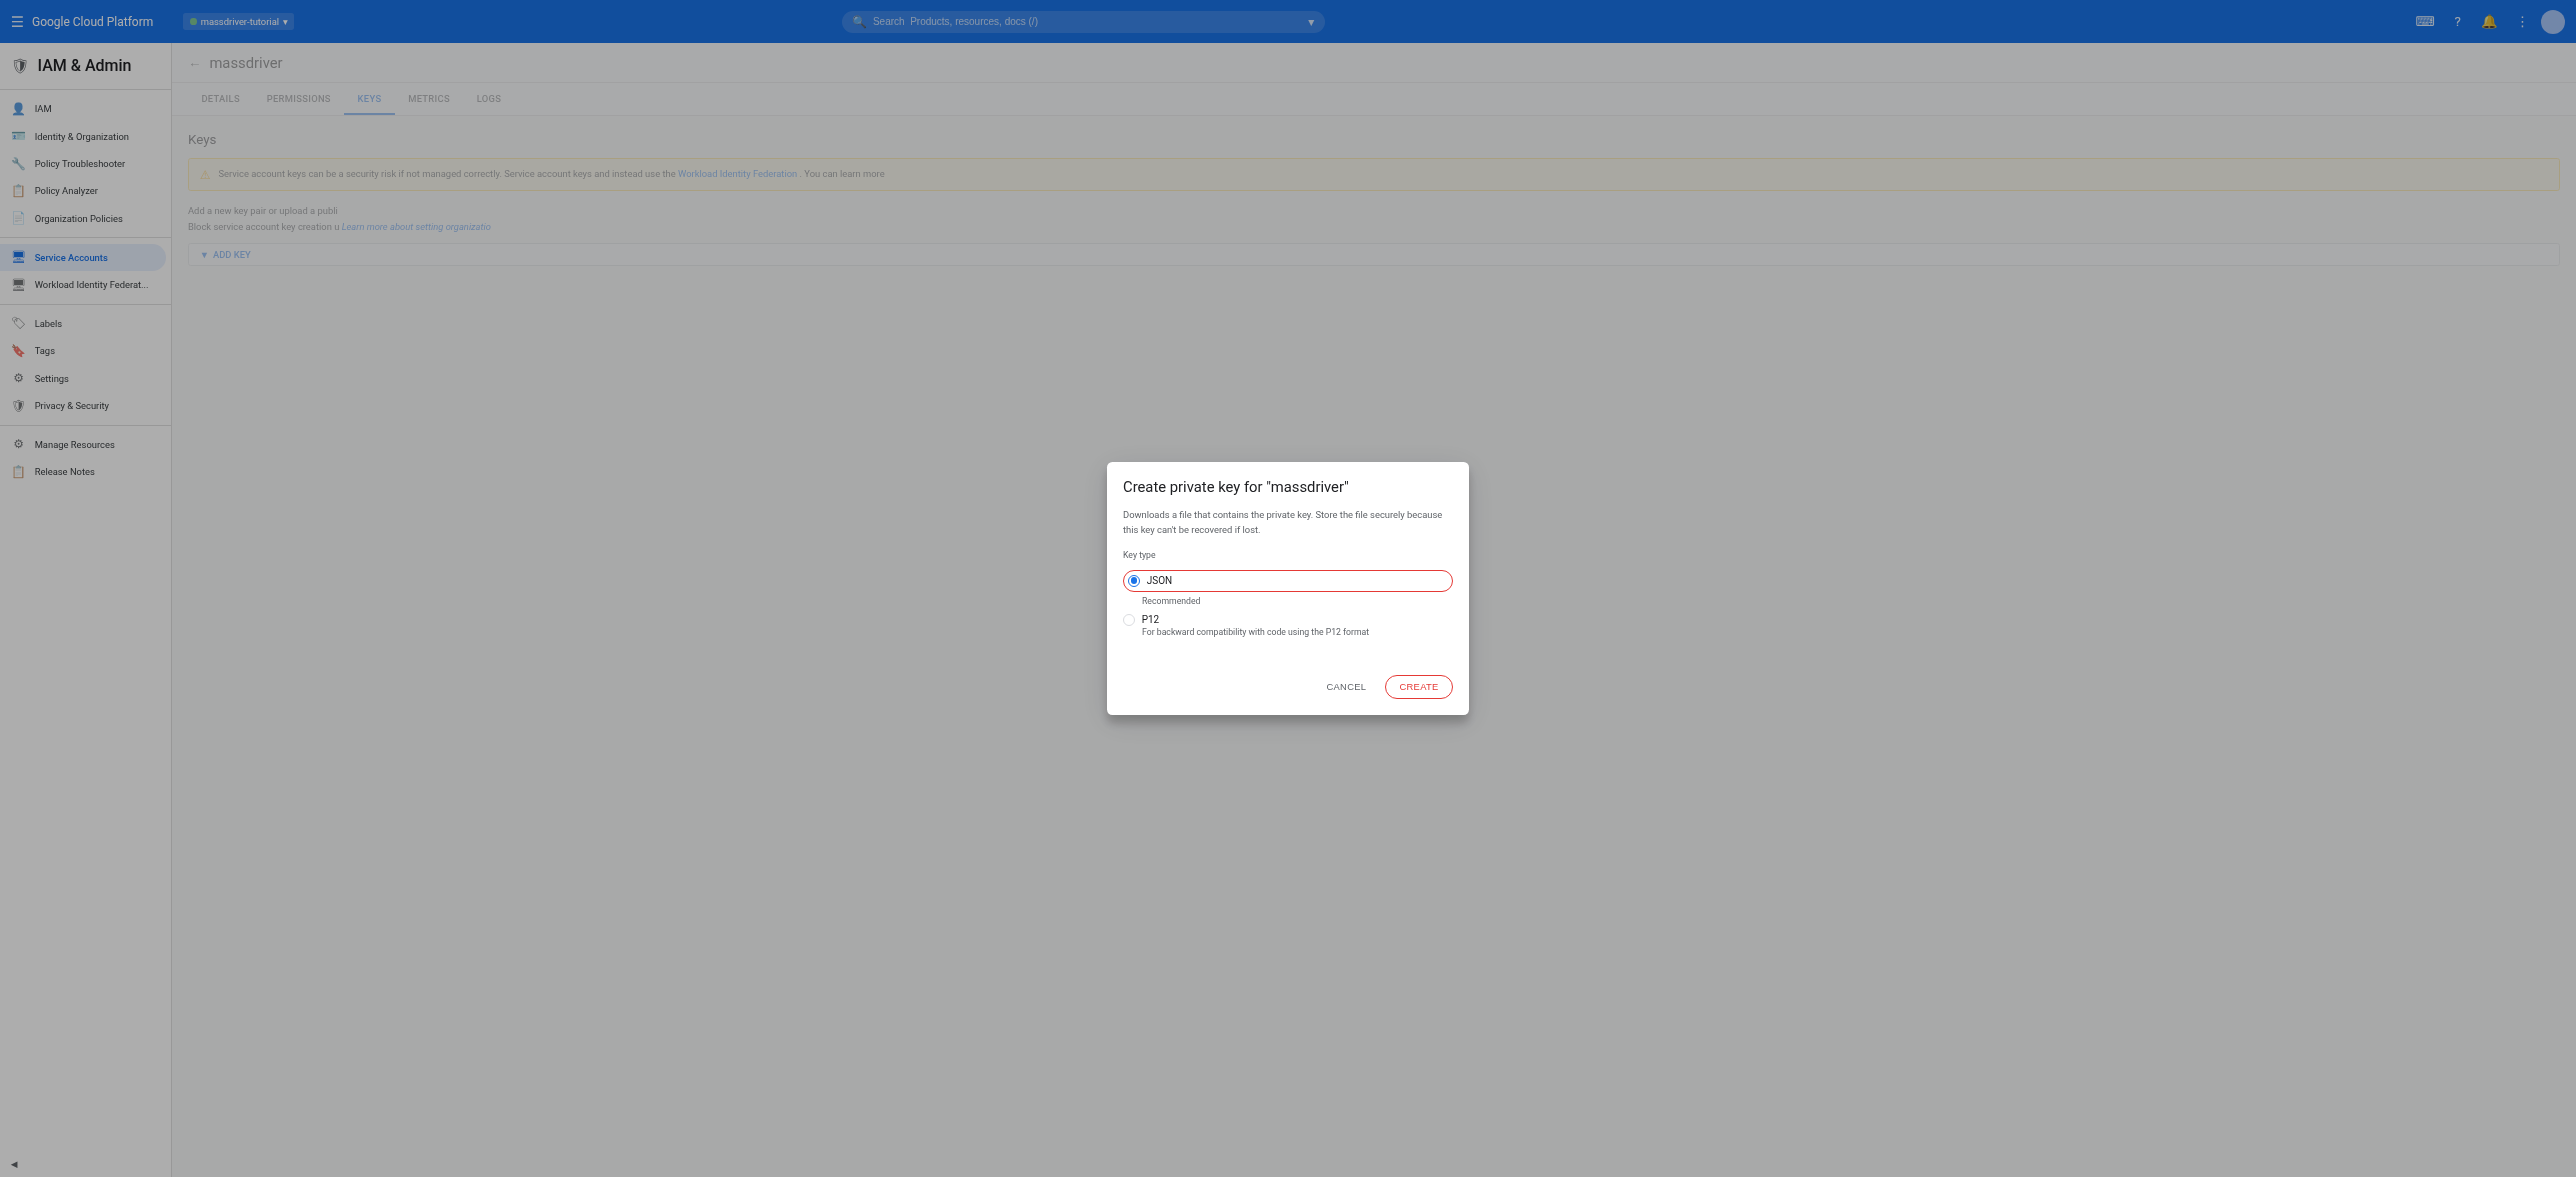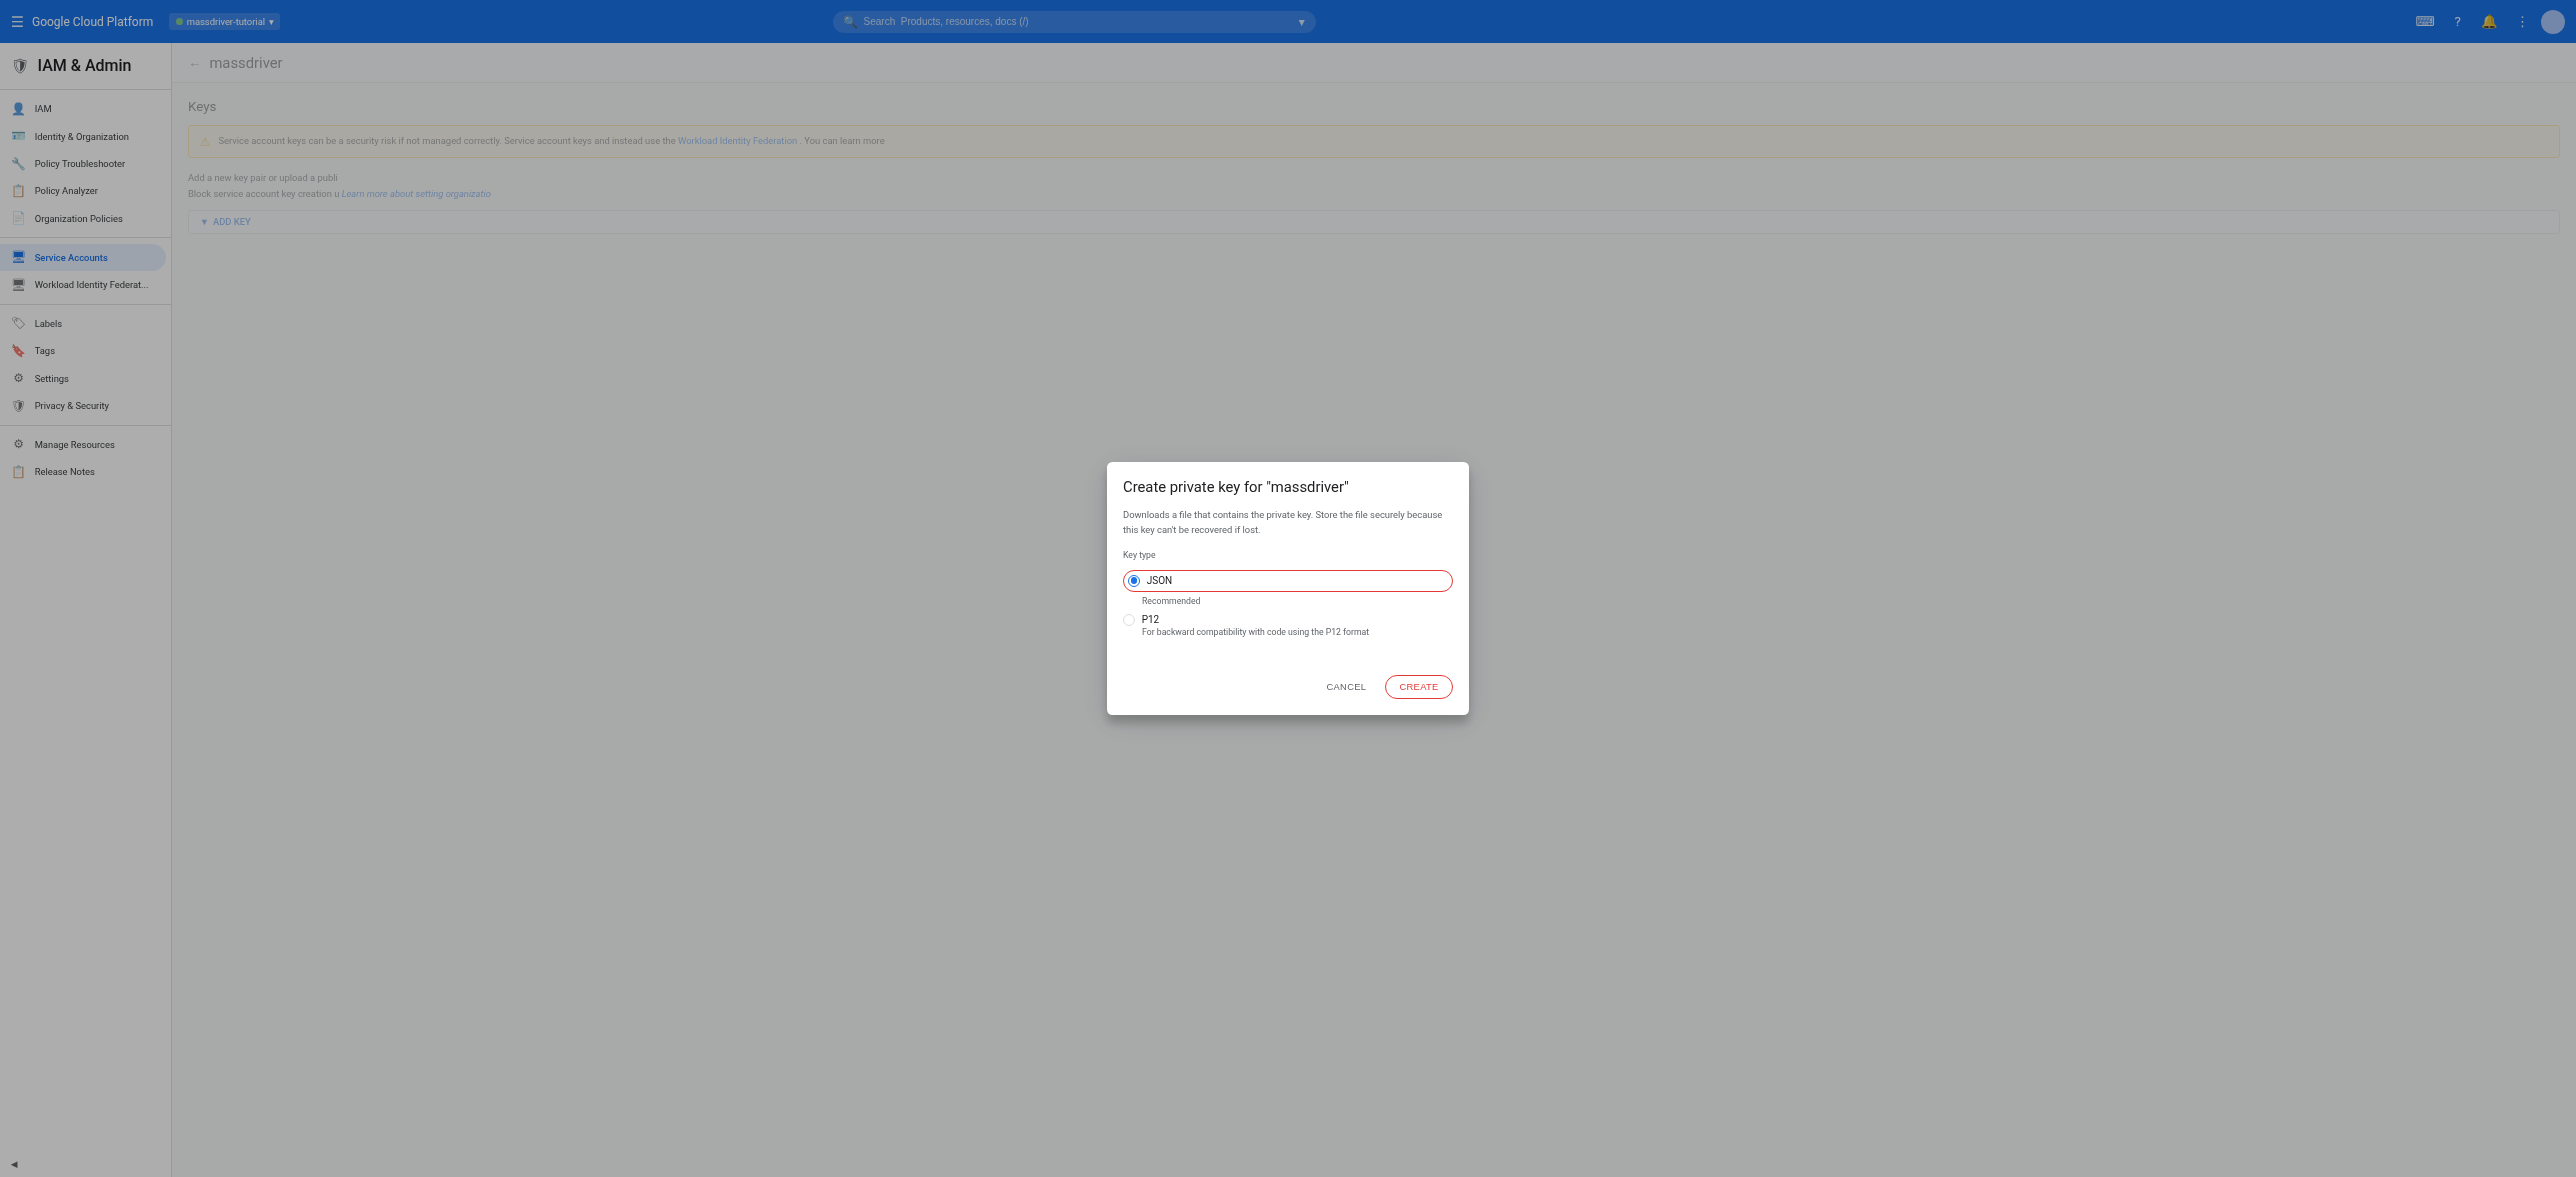--- a/index.html
+++ b/index.html
@@ -11,7 +11,7 @@
       height: 43px; padding: 0 10.7px; gap: 8px; position: relative; z-index: 100;
     }
     .top-nav .hamburger { font-size: 14.8px; cursor: pointer; opacity: 0.9; }
-    .top-nav .brand { font-size: 12px; font-weight: 400; white-space: nowrap; margin-right: 8px; }
+    .top-nav .brand { font-size: 12px; font-weight: 400; white-space: nowrap; margin-right: 22px; }
     .top-nav .project-selector {
       display: flex; align-items: center; gap: 4px; background: rgba(255,255,255,0.15);
       border-radius: 2.7px; padding: 2.7px 6.7px; cursor: pointer; font-size: 9.4px;

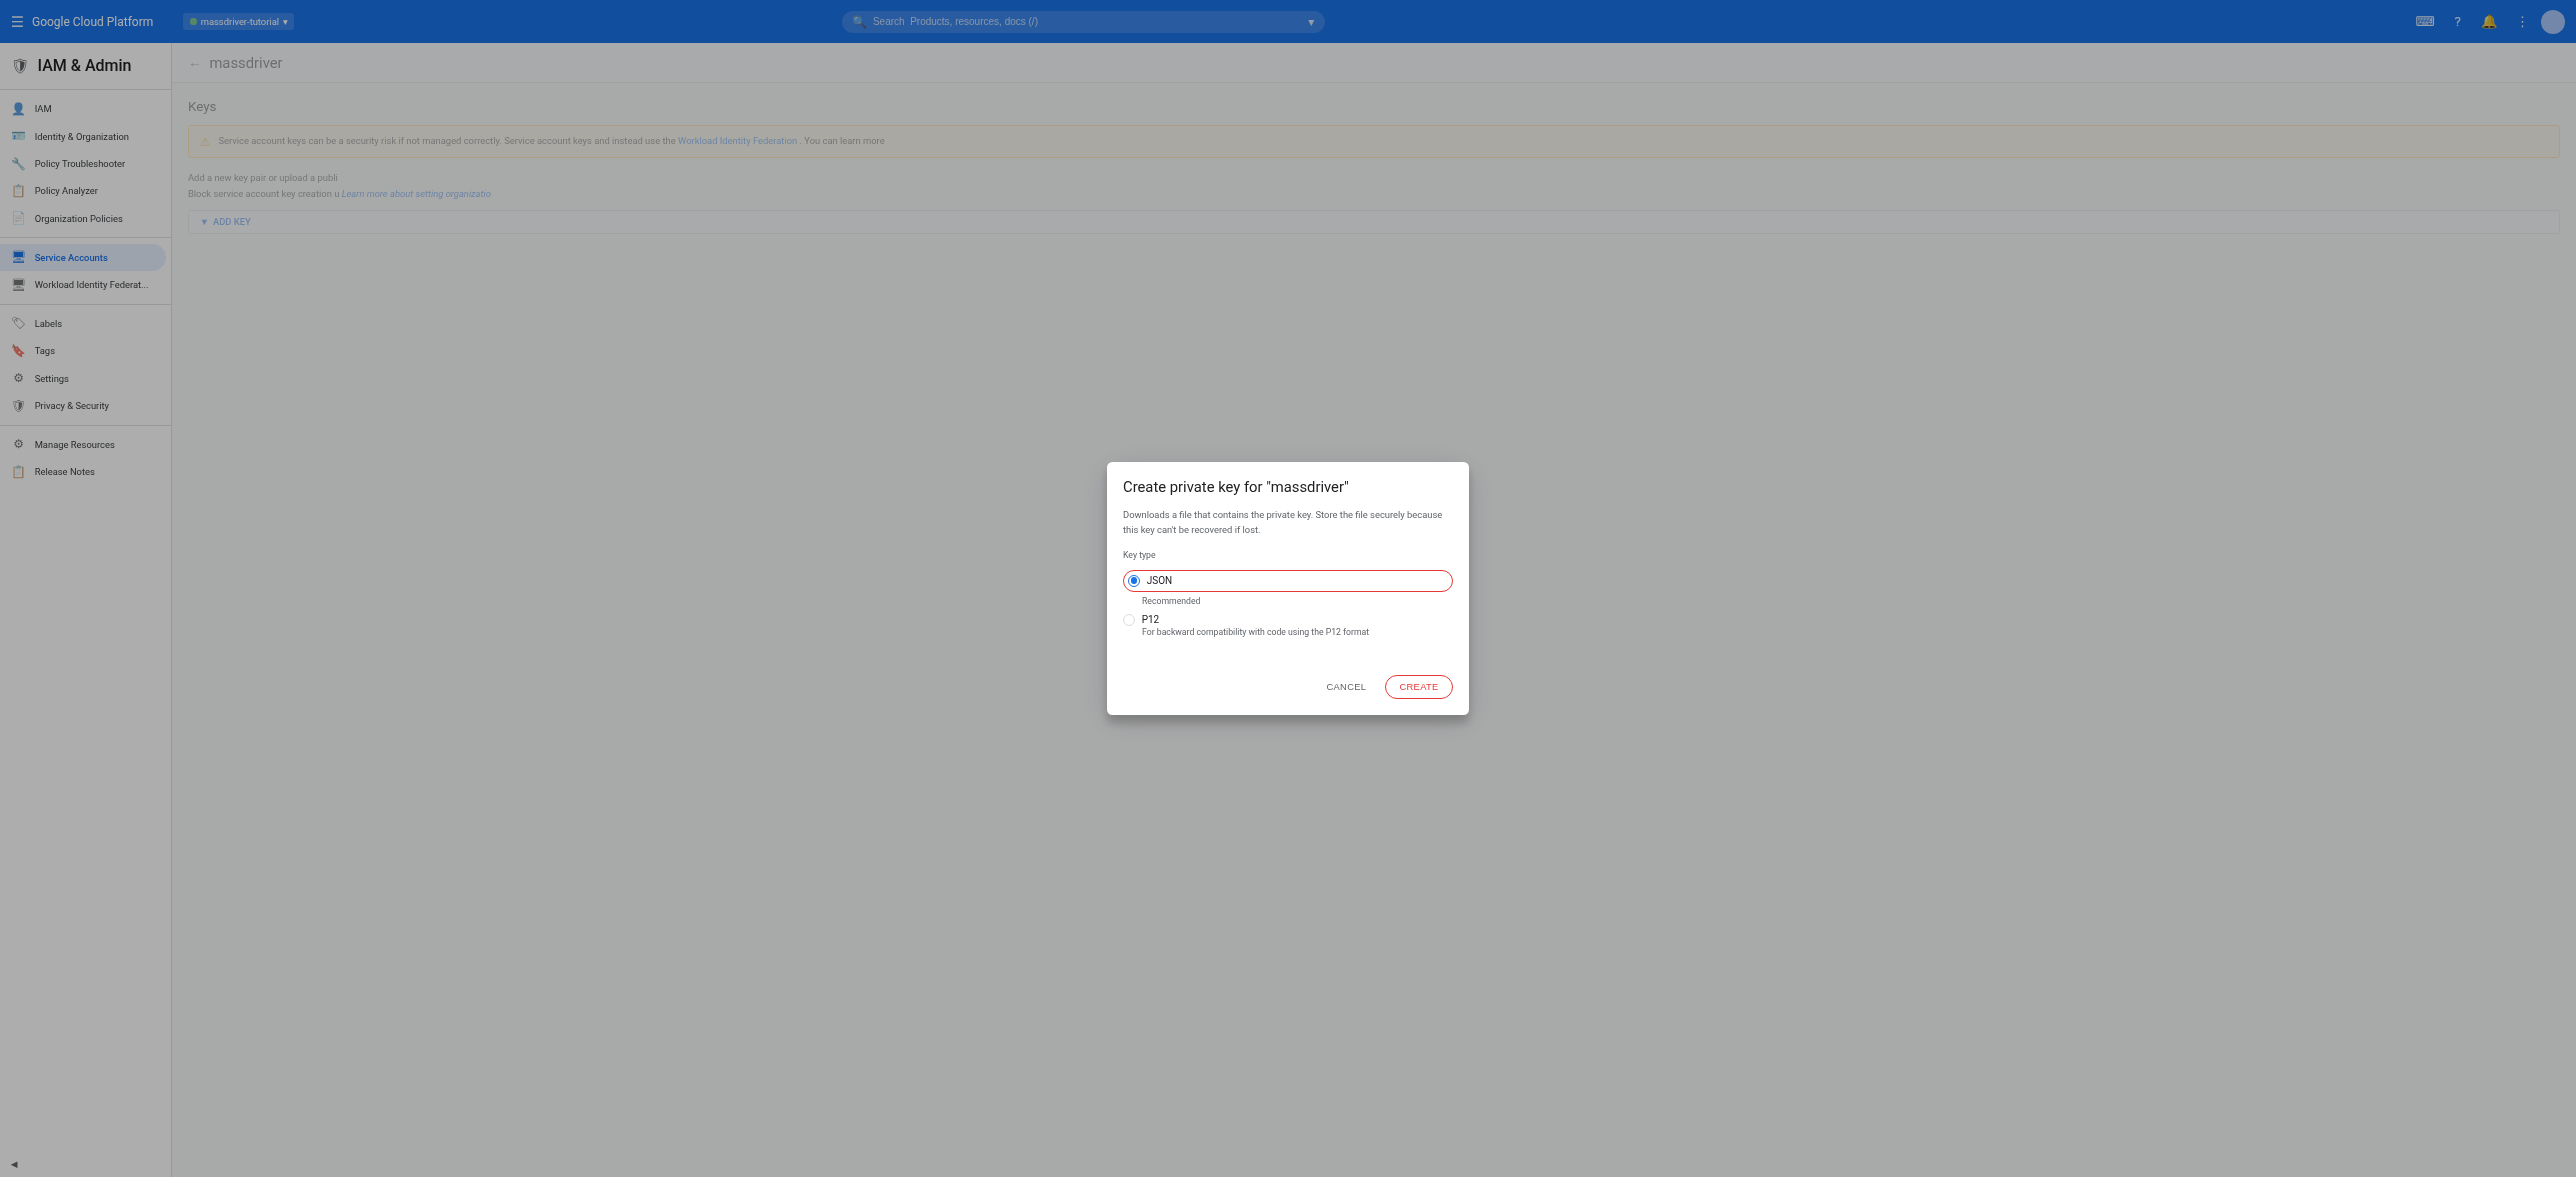--- a/index.html
+++ b/index.html
@@ -275,6 +275,13 @@
         <span class="page-title">massdriver</span>
       </div>
 
+      <div class="tabs">
+        <div class="tab">DETAILS</div>
+        <div class="tab">PERMISSIONS</div>
+        <div class="tab active">KEYS</div>
+        <div class="tab">METRICS</div>
+        <div class="tab">LOGS</div>
+      </div>
 
       <div class="keys-section">
         <h2 class="keys-title">Keys</h2>

